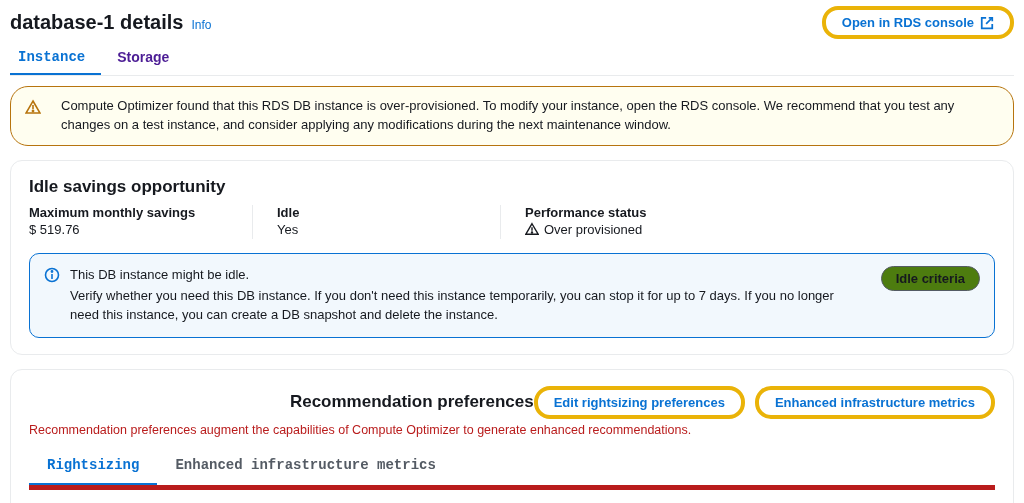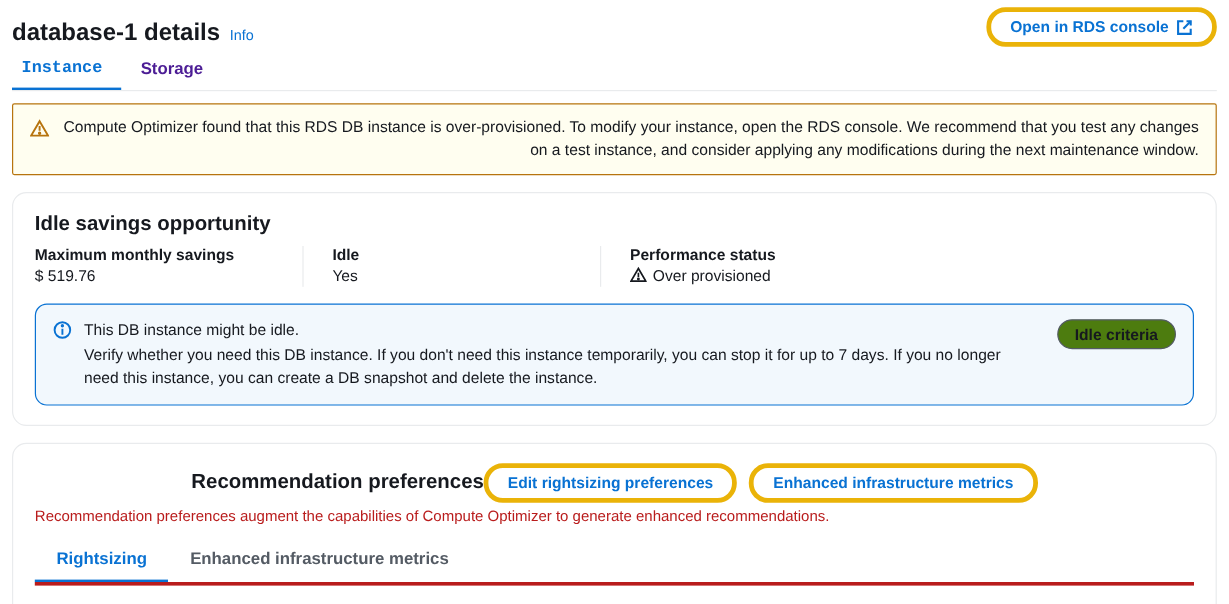--- a/index.html
+++ b/index.html
@@ -5,7 +5,7 @@
   * { box-sizing: border-box; margin: 0; padding: 0; }
   body { font-family: "Amazon Ember", "Helvetica Neue", Arial, sans-serif; background: #fff; color: #16191f; font-size: 14px; padding: 6px 10px 16px 10px; }
 
-  .header-row { display: flex; justify-content: space-between; align-items: flex-end; margin-bottom: 2px; }
+  .header-row { display: flex; justify-content: space-between; align-items: center; margin-bottom: 2px; }
   .page-title { font-size: 20px; font-weight: 700; display: flex; align-items: baseline; gap: 8px; }
   .info-link { color: #0972d3; font-size: 12px; font-weight: 400; cursor: pointer; }
 

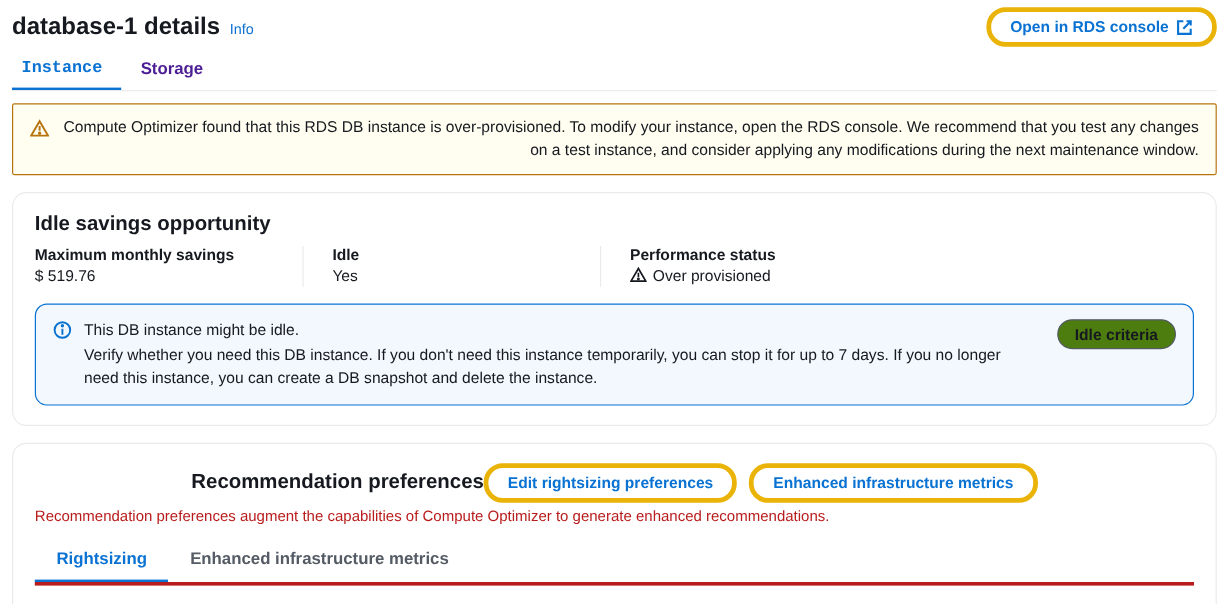--- a/index.html
+++ b/index.html
@@ -17,7 +17,7 @@
   .tab.active { color: #0972d3; border-bottom: 2px solid #0972d3; }
   .tab.first { padding-left: 8px; font-family: Liberation Mono, monospace; }
 
-  .alert { border: 1px solid #b7740e; background: #fffef0; border-radius: 2px; padding: 10px 14px; margin-top: 10px; display: flex; gap: 8px; align-items: flex-start; font-size: 13px; line-height: 1.45; text-align: right; }
+  .alert { border: 1px solid #b7740e; background: #fffef0; border-radius: 18px; padding: 10px 14px; margin-top: 10px; display: flex; gap: 20px; align-items: flex-start; font-size: 13px; line-height: 1.45; }
   .alert .icon { color: #b7740e; flex-shrink: 0; margin-top: 2px; }
 
   .panel { border: 1px solid #e9ebed; border-radius: 12px; padding: 16px 18px; margin-top: 14px; }

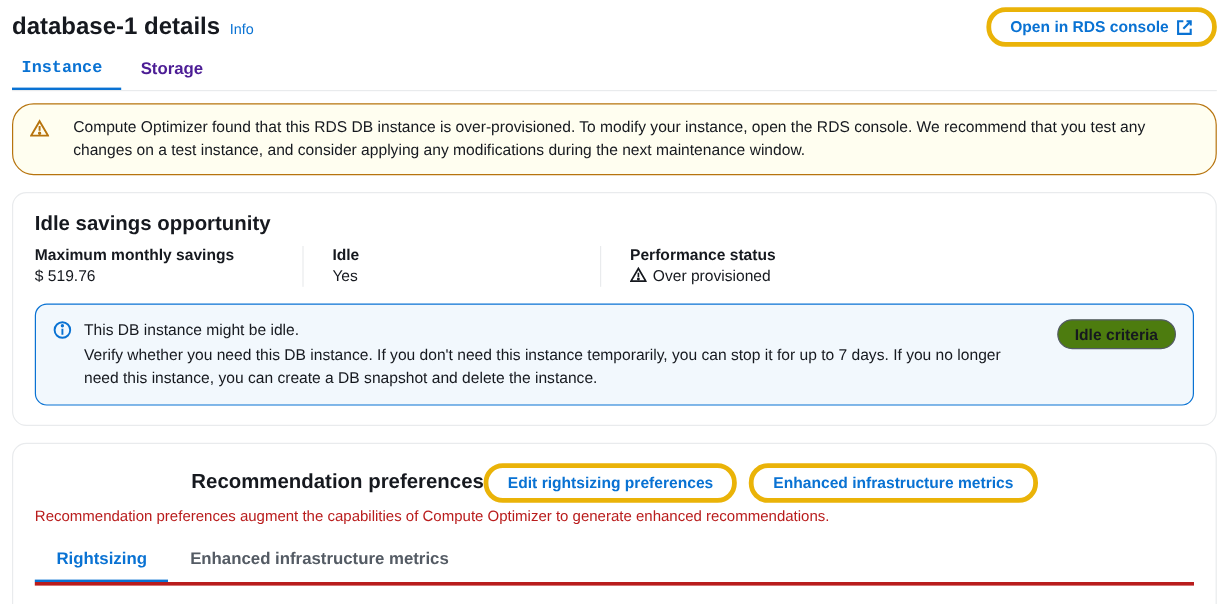--- a/index.html
+++ b/index.html
@@ -21,7 +21,7 @@
   .alert .icon { color: #b7740e; flex-shrink: 0; margin-top: 2px; }
 
   .panel { border: 1px solid #e9ebed; border-radius: 12px; padding: 16px 18px; margin-top: 14px; }
-  .panel-title-row { display: flex; justify-content: center; align-items: center; margin-bottom: 4px; }
+  .panel-title-row { display: flex; justify-content: flex-end; align-items: center; margin-bottom: 4px; }
   .panel-title { font-size: 17px; font-weight: 700; }
   .panel-subtitle { font-size: 12.5px; color: #b91c1c; margin-bottom: 10px; }
 

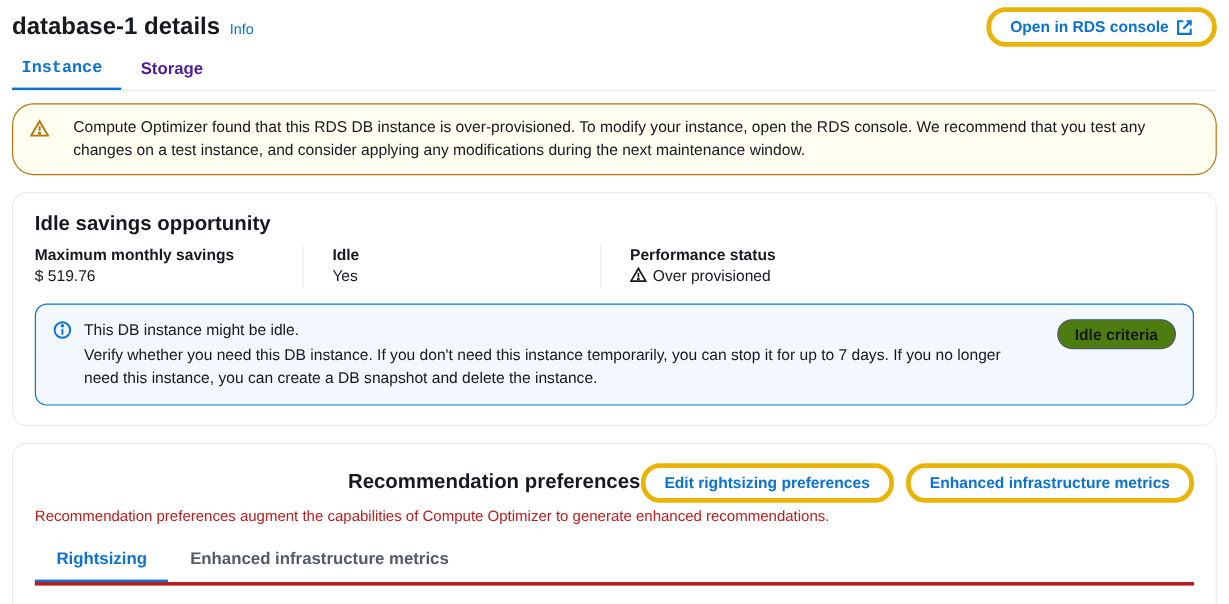--- a/index.html
+++ b/index.html
@@ -38,7 +38,7 @@
   .info-alert .body .title { font-weight: 400; margin-bottom: 2px; }
   .info-alert .actions { margin-left: 16px; }
 
-  .pref-tabs { display: flex; border-bottom: 3px solid #b91c1c; margin-top: 10px; }
+  .pref-tabs { display: flex; border-bottom: 5px solid #b91c1c; margin-top: 10px; font-family: Liberation Mono, monospace; }
   .pref-tab { padding: 10px 18px; font-size: 14px; font-weight: 700; color: #545b64; cursor: pointer; }
   .pref-tab.active { color: #0972d3; border-bottom: 2px solid #0972d3; }
 

